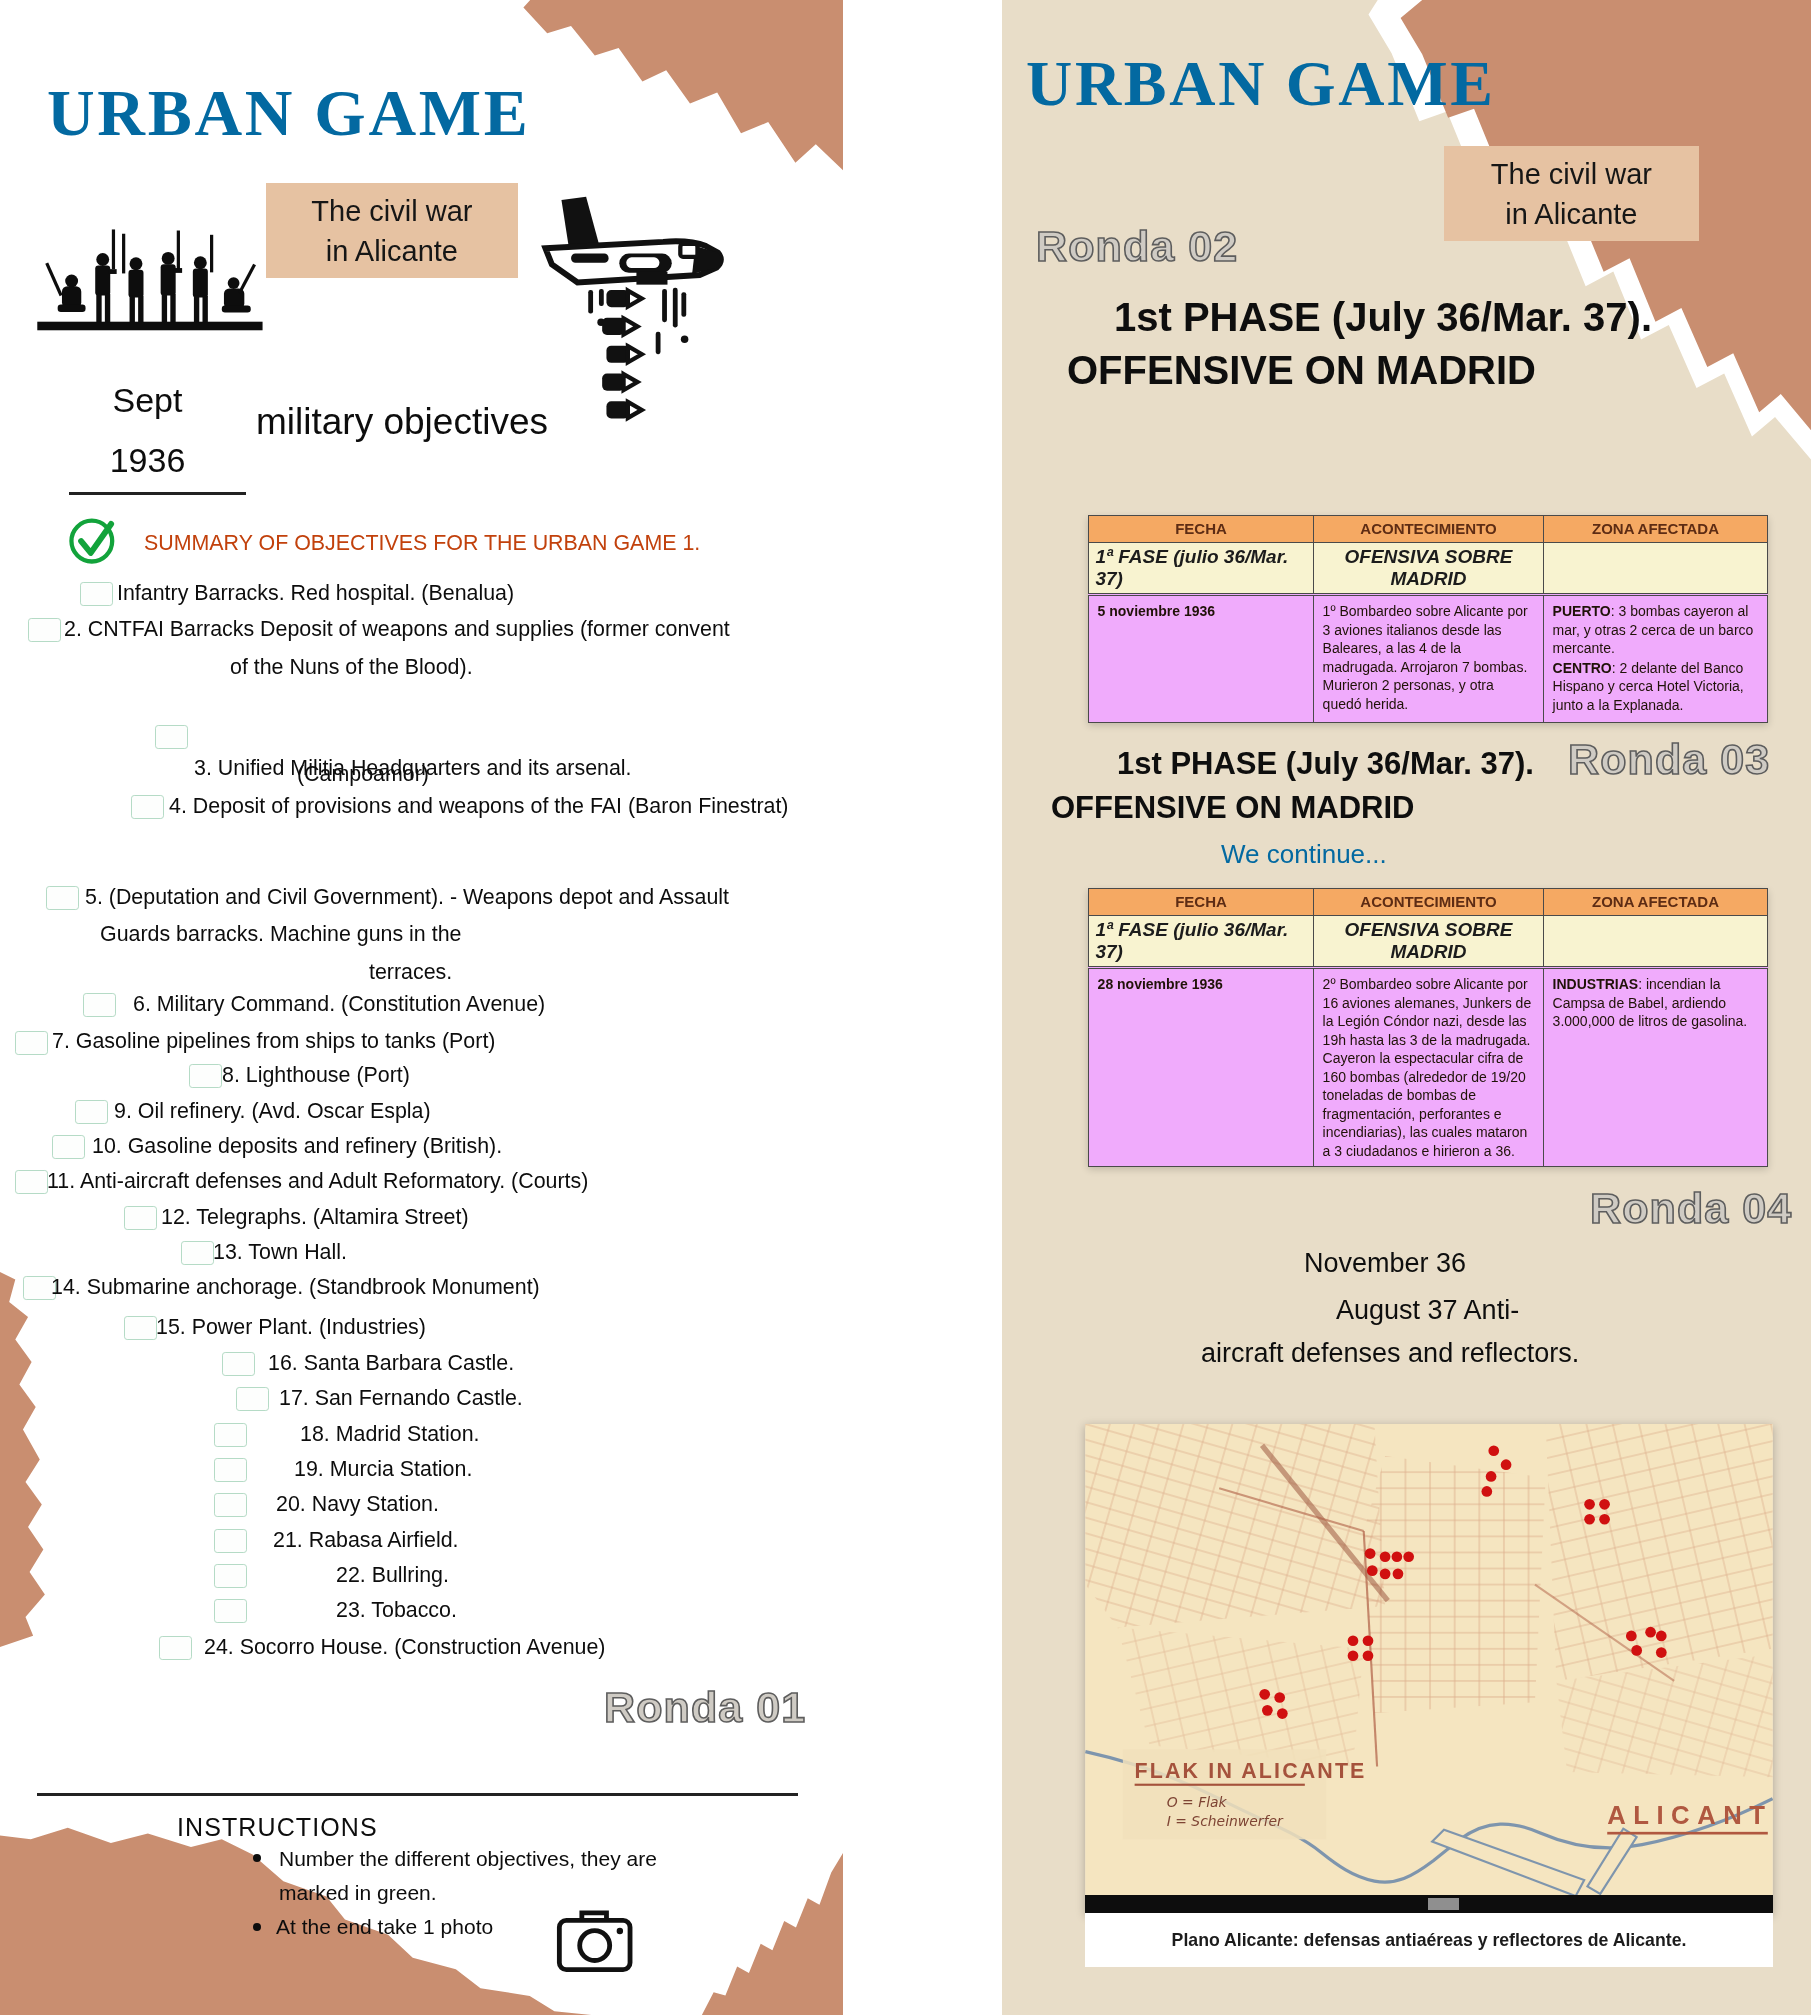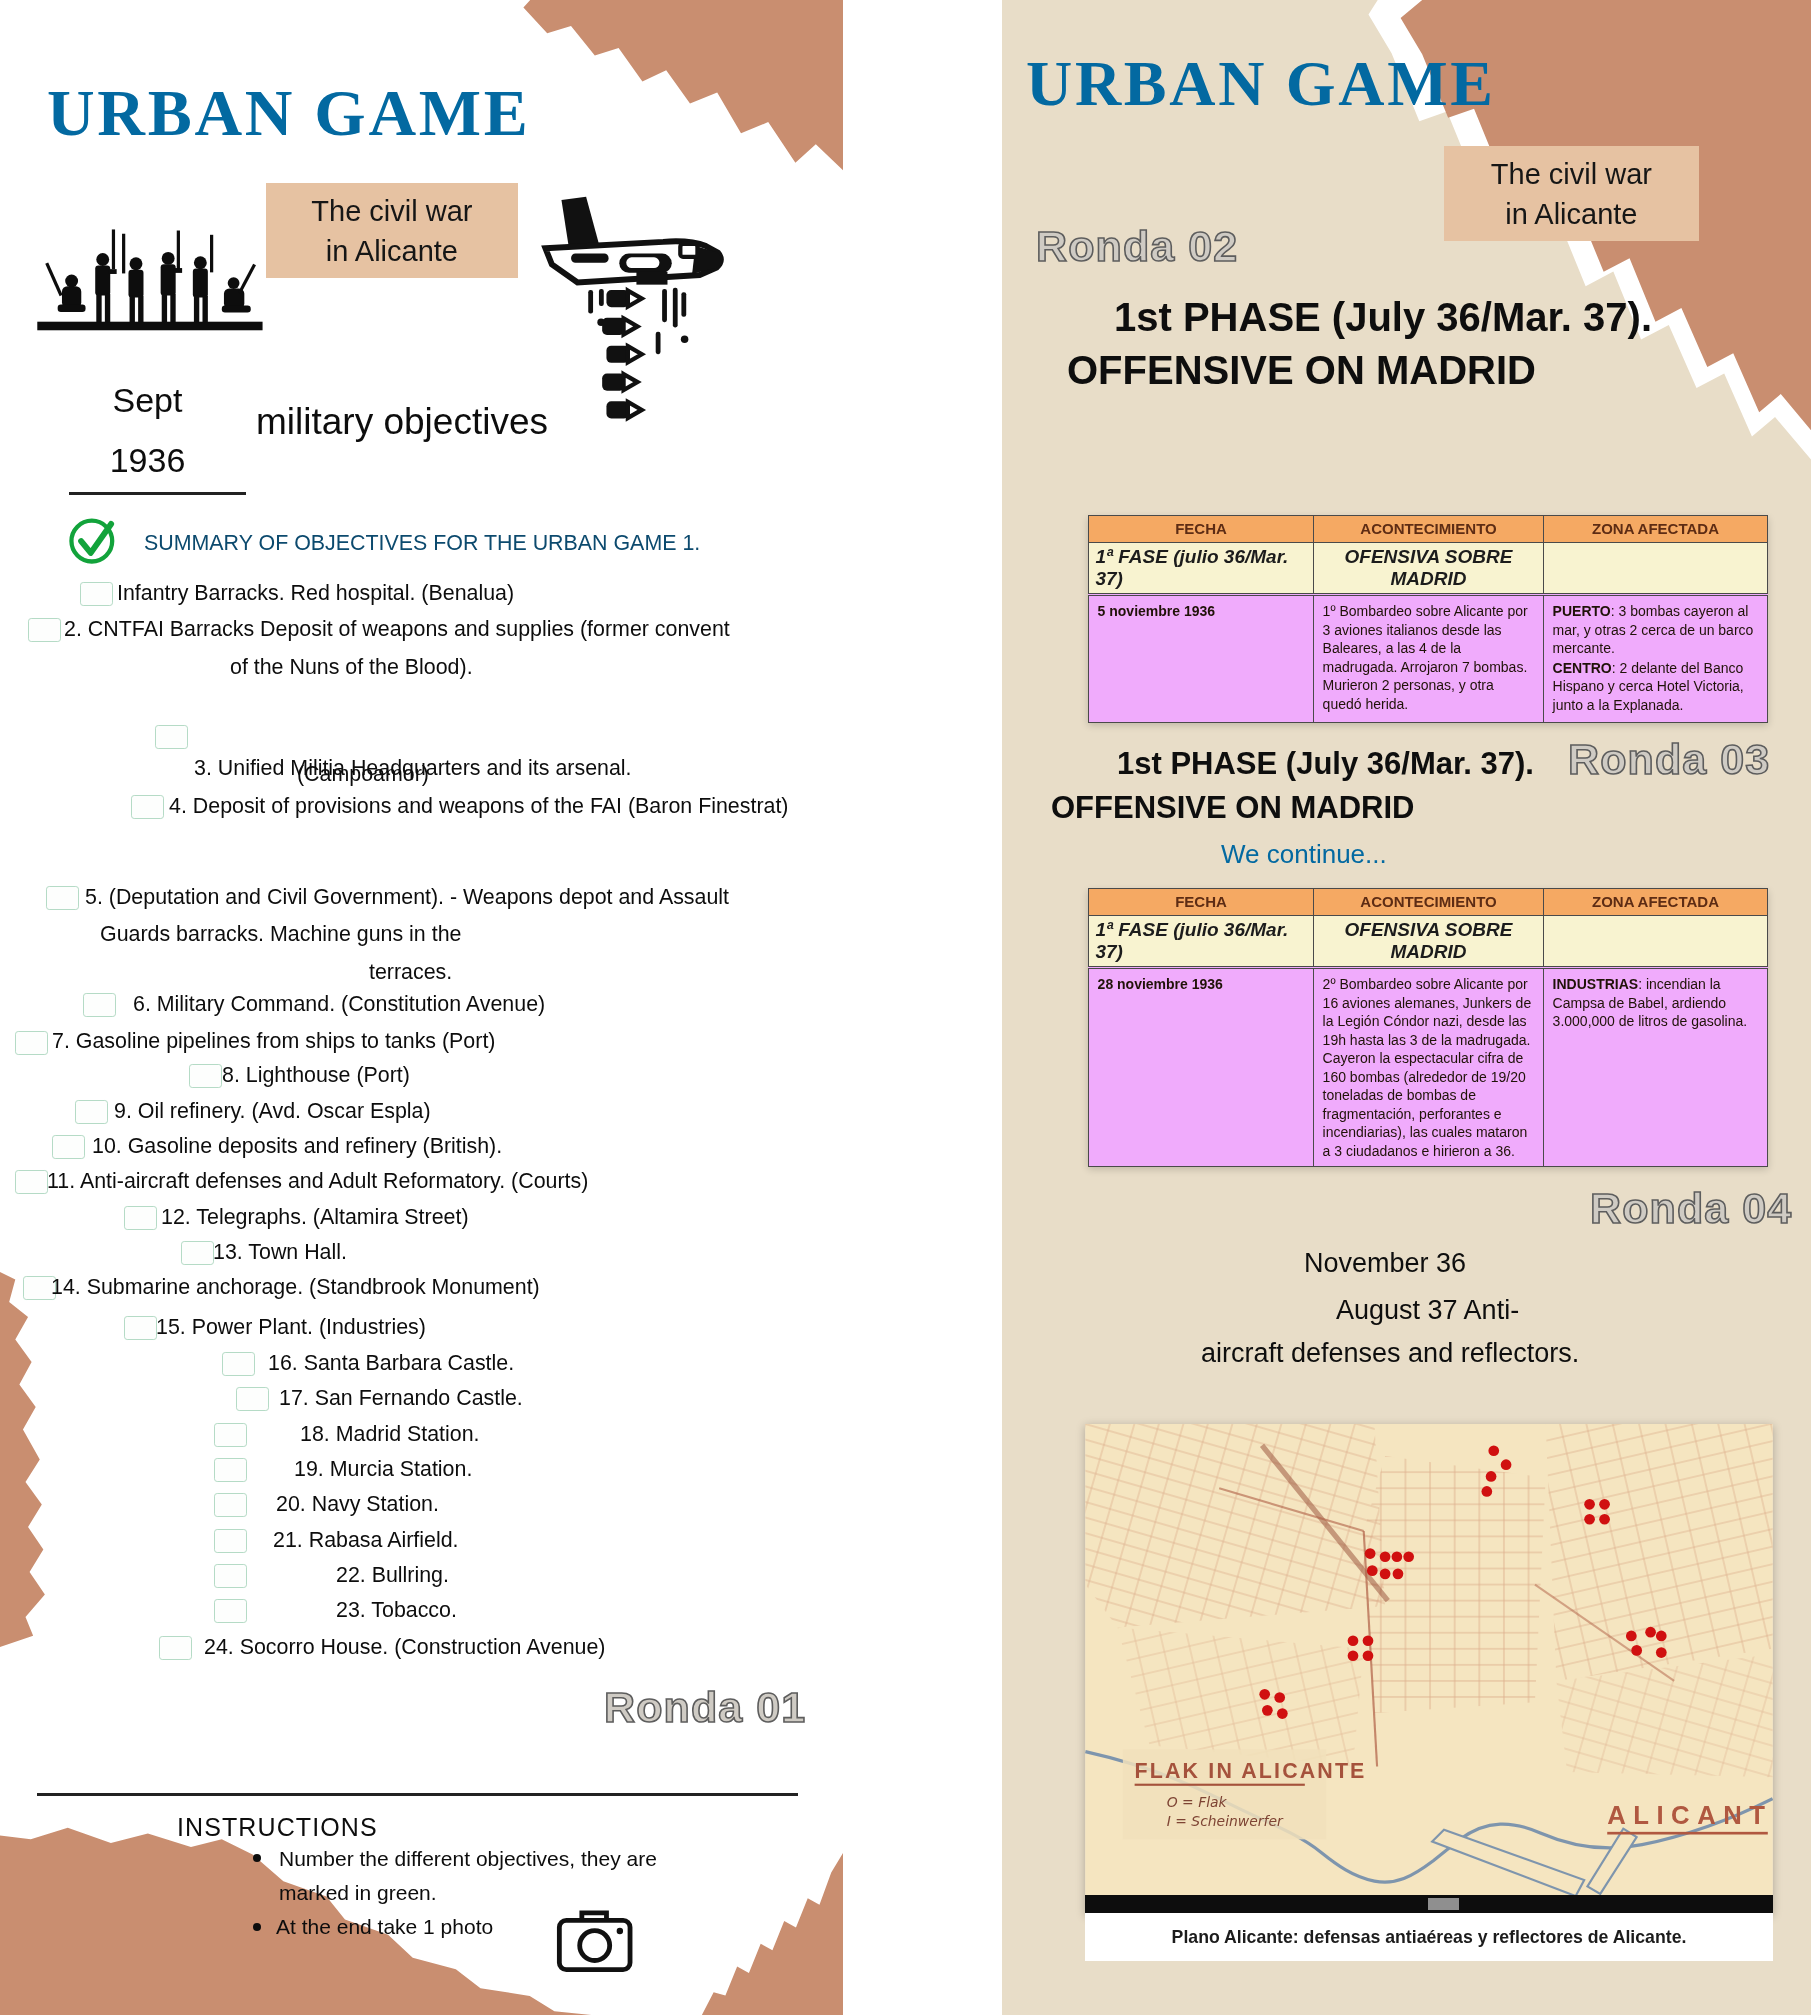--- a/index.html
+++ b/index.html
@@ -29,7 +29,7 @@
   .date-block{left:63px;top:371px;width:169px;text-align:center;font-size:34px;line-height:1.75;color:#0d0d0d;}
   .date-underline{left:69px;top:492px;width:177px;height:2.7px;background:#222;}
   .mil-title{left:256px;top:401px;font-size:37px;font-weight:500;color:#0d0d0d;white-space:nowrap;}
-  .summary{left:144px;top:531px;font-size:21.4px;color:#0c4a6e;white-space:nowrap;}
+  .summary{left:144px;top:531px;font-size:21.4px;color:#c2410c;white-space:nowrap;}
   .checkbox{width:33px;height:23.6px;background:#fdfefd;border:1.6px solid #b5dbc6;border-radius:3.2px;box-sizing:border-box;}
   .obj-text{font-size:21.4px;color:#0d0d0d;white-space:nowrap;}
   .hr-line{left:37px;top:1793px;width:761px;height:2.7px;background:#222;}

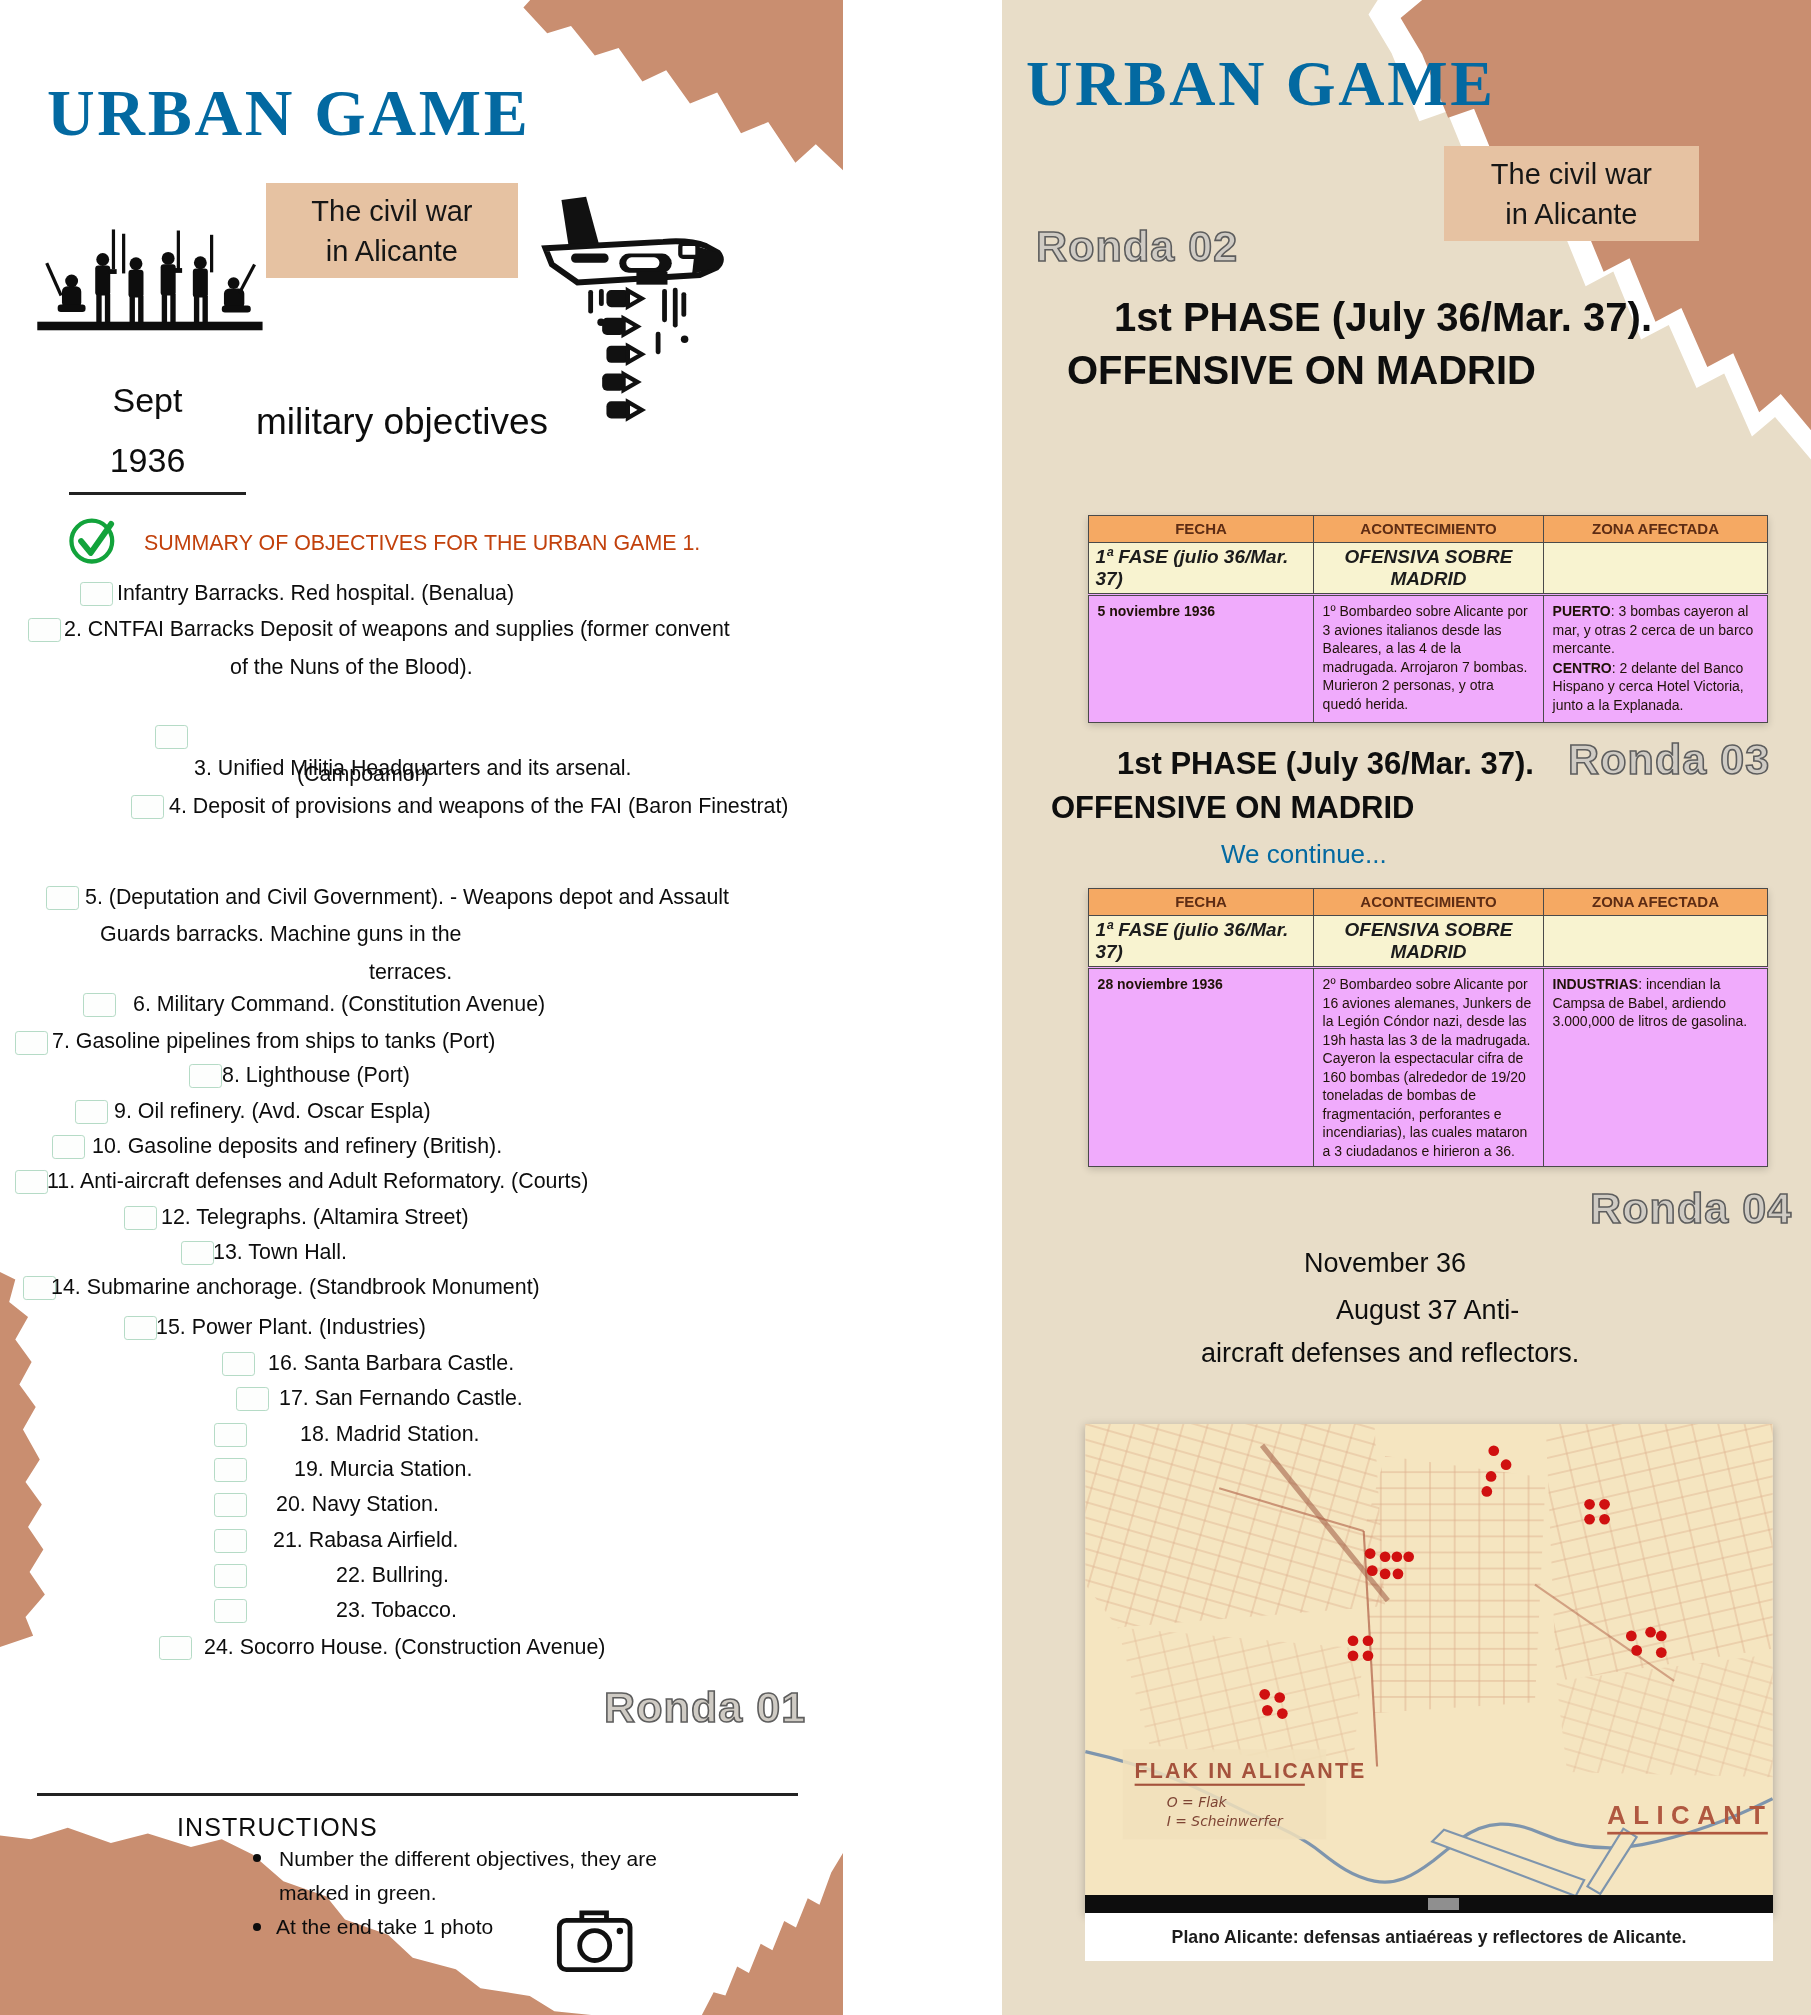--- a/index.html
+++ b/index.html
@@ -54,7 +54,7 @@
   .map-wrap{left:1085px;top:1424px;width:688px;height:490px;box-shadow:0 2.1px 8.6px rgba(0,0,0,.25);}
   .map-bar{position:absolute;left:0;top:471px;width:688px;height:18px;background:#0d0d0d;}
   .map-bar-handle{position:absolute;left:343px;top:3.2px;width:31px;height:11.8px;background:#8f8f8f;}
-  .map-caption{left:1085px;top:1913px;width:688px;height:48px;background:#ffffff;display:flex;align-items:center;justify-content:center;font-size:17.7px;font-weight:700;color:#1c1c1c;}
+  .map-caption{left:1085px;top:1913px;width:688px;height:54px;background:#ffffff;display:flex;align-items:center;justify-content:center;font-size:17.7px;font-weight:700;color:#1c1c1c;}
   .flak-title{font-family:"Liberation Sans",sans-serif;font-size:40px;font-weight:700;letter-spacing:4px;fill:#a5523c;}
   .legend-text{font-family:"DejaVu Sans",sans-serif;font-size:26px;font-style:italic;fill:#7e4434;}
   .alicante-label{font-family:"Liberation Sans",sans-serif;font-size:48px;font-weight:700;letter-spacing:14px;fill:#b05840;}

